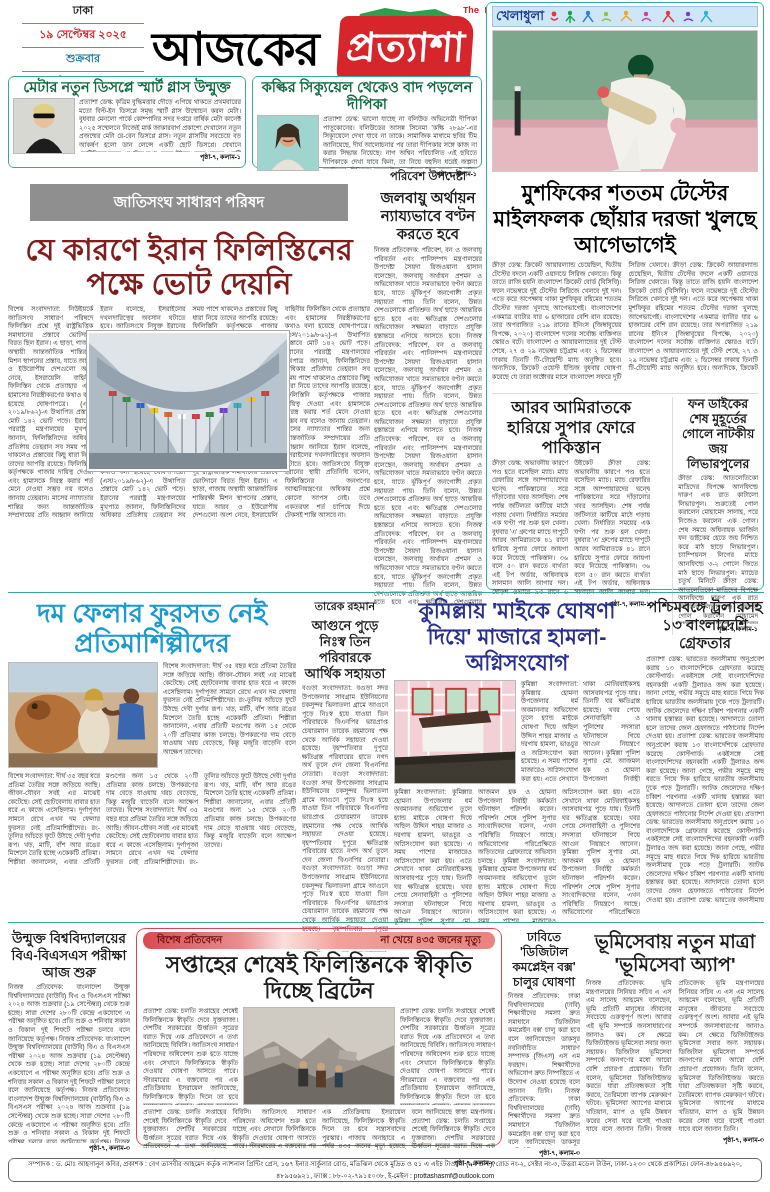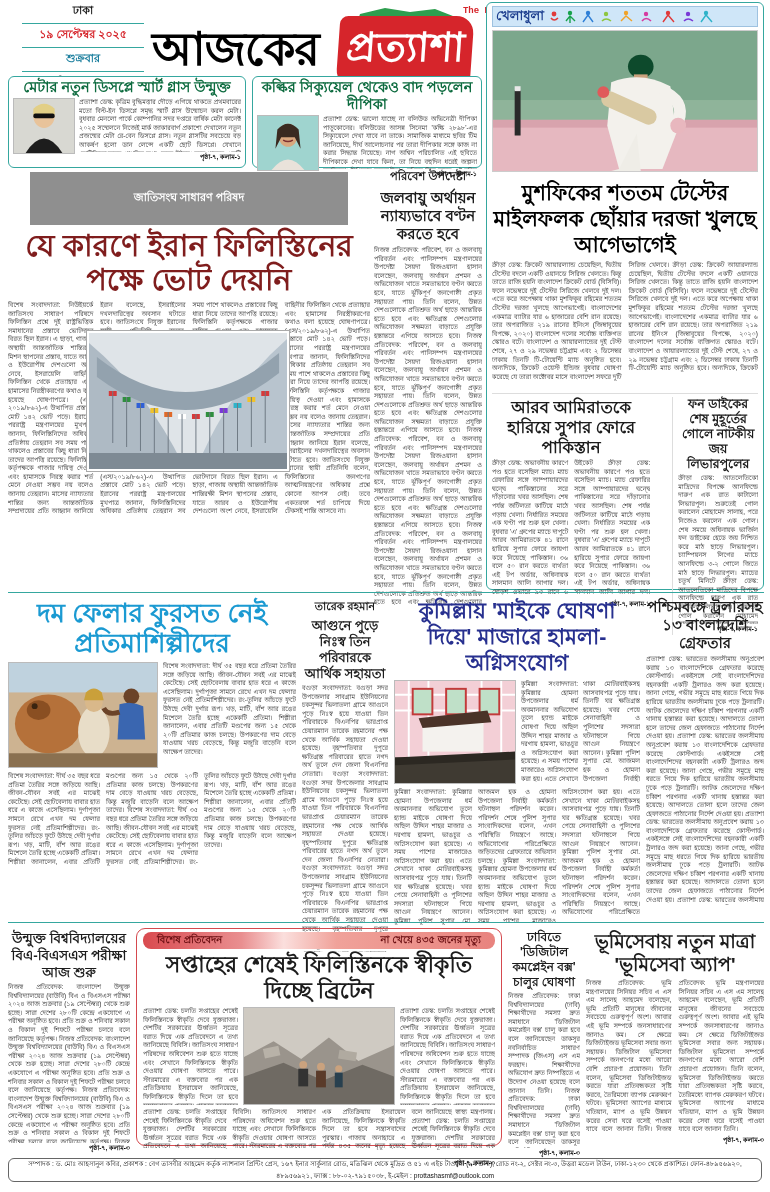--- a/index.html
+++ b/index.html
@@ -50,8 +50,8 @@
 
   
   #lead{position:absolute;left:8px;top:172px;width:362px;height:418px;}
-  .kicker{width:318px;margin:0 auto;background:#8f8f8f;color:#fff;font-size:11px;font-weight:bold;
-          text-align:center;padding:17px 0;}
+  .kicker{width:318px;margin:12px auto;background:#8f8f8f;color:#fff;font-size:15px;font-weight:bold;
+          text-align:center;padding:6px 0;}
   .lead-hl{font-size:30px;line-height:34px;font-weight:bold;color:#7f1d1d;text-align:center;margin:4px 0 4px 0;}
   .lead-body{column-count:4;column-gap:7px;height:330px;}
   .lead-photo{position:absolute;left:78px;top:158px;width:204px;height:142px;background:#fff;

